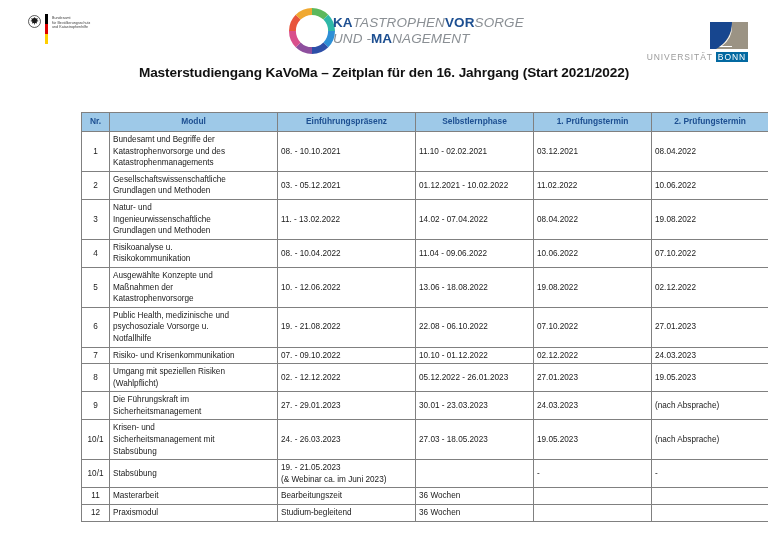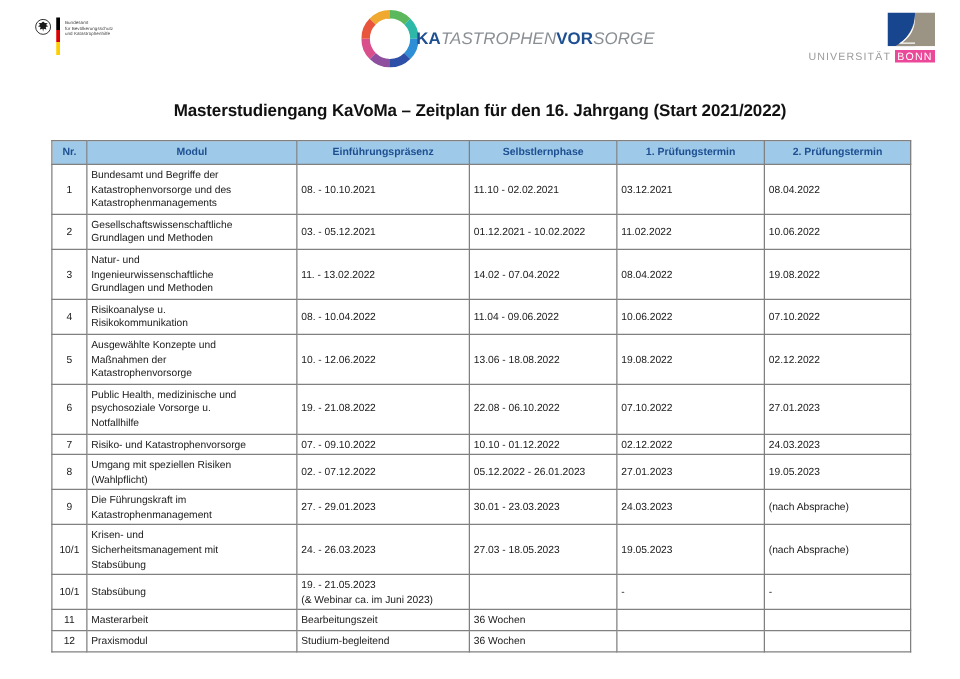--- a/index.html
+++ b/index.html
@@ -214,6 +214,7 @@
     </svg>
     <div class="kavoma-words">
       <div class="kavoma-line1"><span class="kv-blue">KA</span><span class="kv-gray">TASTROPHEN</span><span class="kv-blue">VOR</span><span class="kv-gray">SORGE</span></div>
+      <div class="kavoma-line2"><span class="kv-gray">UND -</span><span class="kv-blue">MA</span><span class="kv-gray">NAGEMENT</span></div>
     </div>
   </div>
 

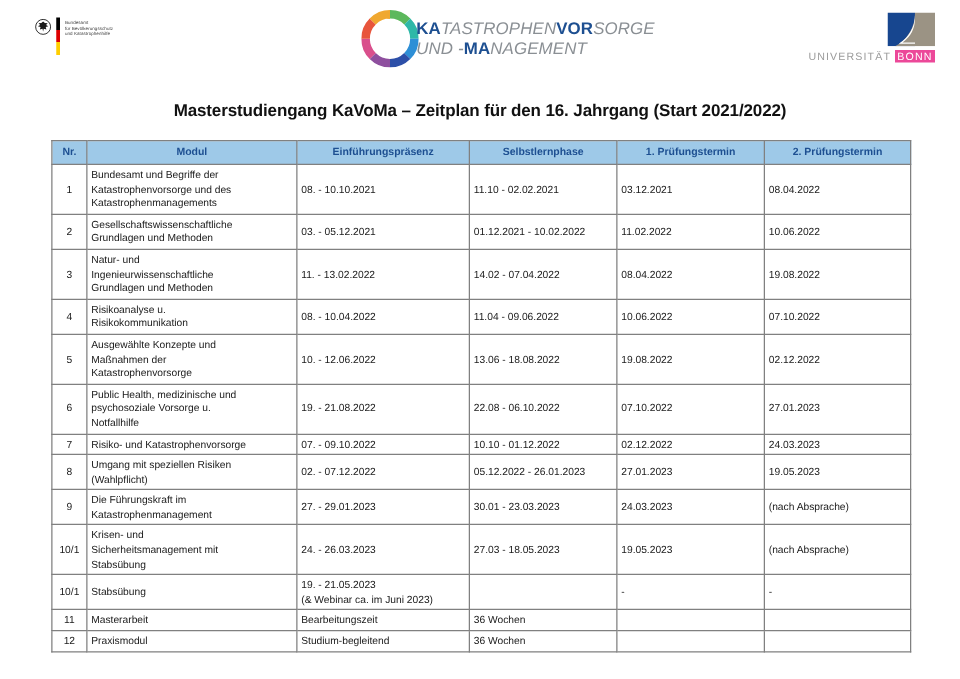--- a/index.html
+++ b/index.html
@@ -92,7 +92,7 @@
   .unibonn-logo {
     position: absolute;
     right: 20px;
-    top: 10px;
+    top: 22px;
     width: 112px;
     height: 42px;
   }

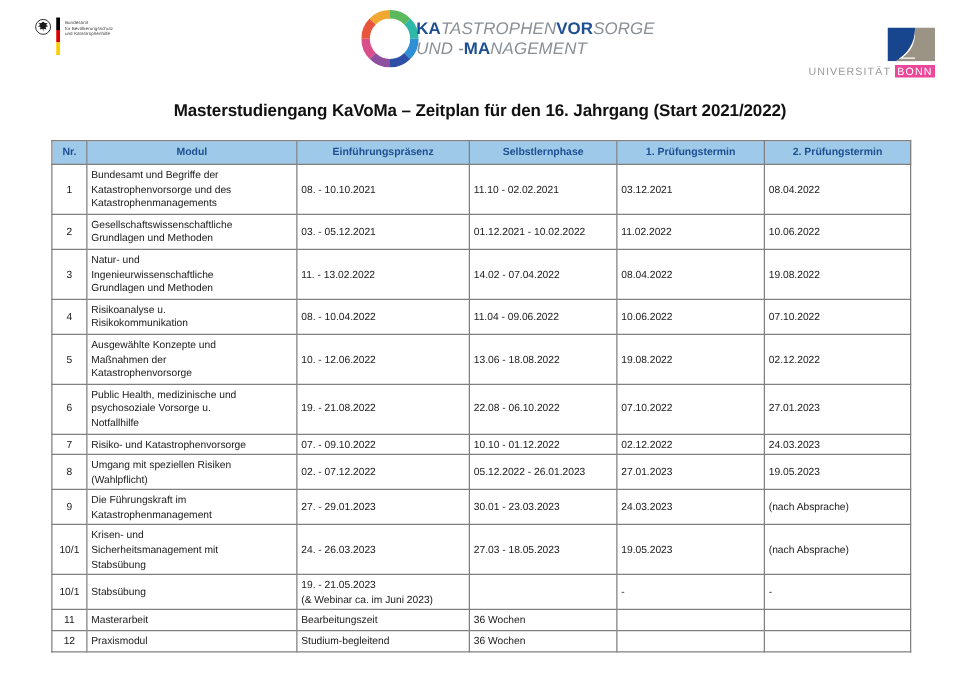--- a/index.html
+++ b/index.html
@@ -120,7 +120,7 @@
   .ub-bonn {
     font-size: 8.5px;
     color: #ffffff;
-    background: #ec4899;
+    background: #0369a1;
     letter-spacing: 0.9px;
     padding: 0 2px;
     margin-left: 3px;

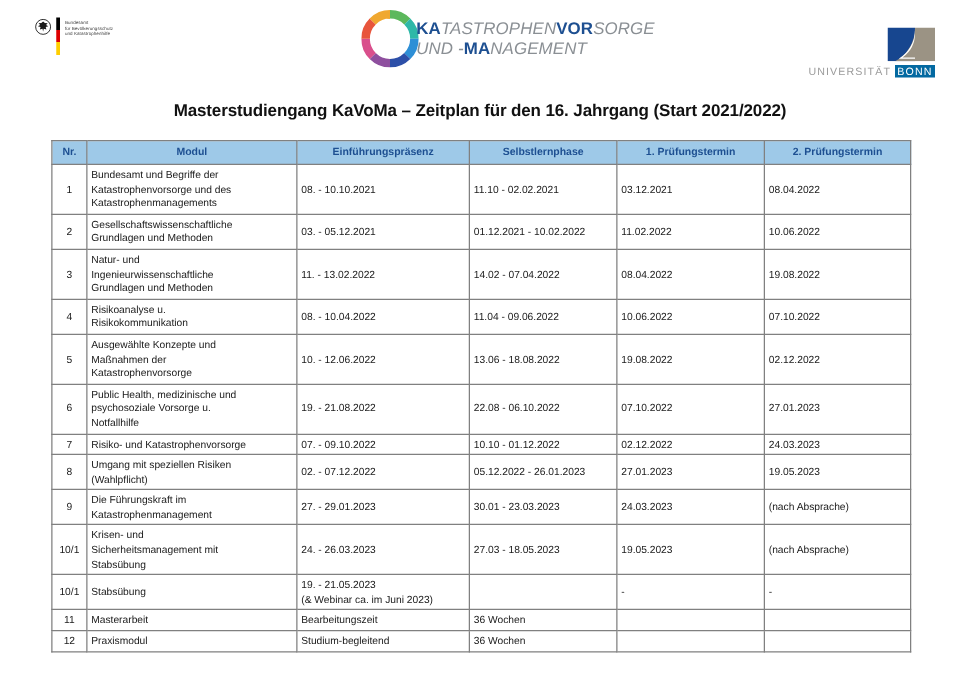--- a/index.html
+++ b/index.html
@@ -132,7 +132,7 @@
     font-size: 13.6px;
     font-weight: bold;
     color: #111111;
-    margin-top: 23px;
+    margin-top: 7px;
     letter-spacing: -0.1px;
     white-space: nowrap;
   }

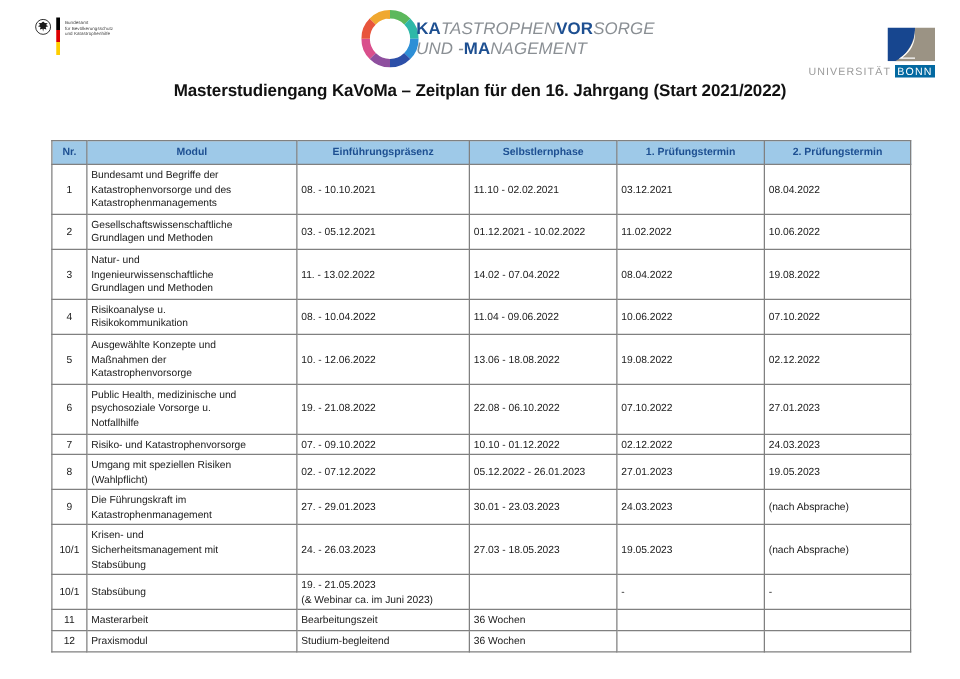--- a/index.html
+++ b/index.html
@@ -149,6 +149,7 @@
     table-layout: fixed;
     width: 687px;
     border: 1px solid #808080;
+    margin-left: 40px;
   }
   table.schedule th,
   table.schedule td {

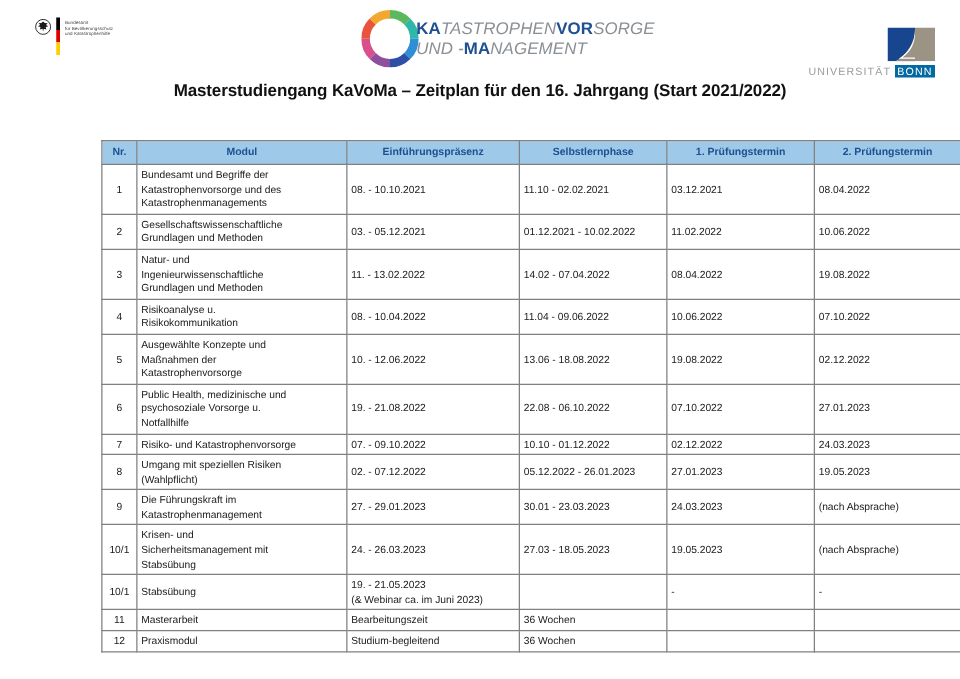--- a/index.html
+++ b/index.html
@@ -439,7 +439,7 @@
           <td class="nr">7</td>
           <td class="modul">
             <div class="cell-lines">
-              <span>Risiko- und Katastrophenvorsorge</span>
+              <span>Risiko- und Krisenkommunikation</span>
             </div>
           </td>
           <td class="center">

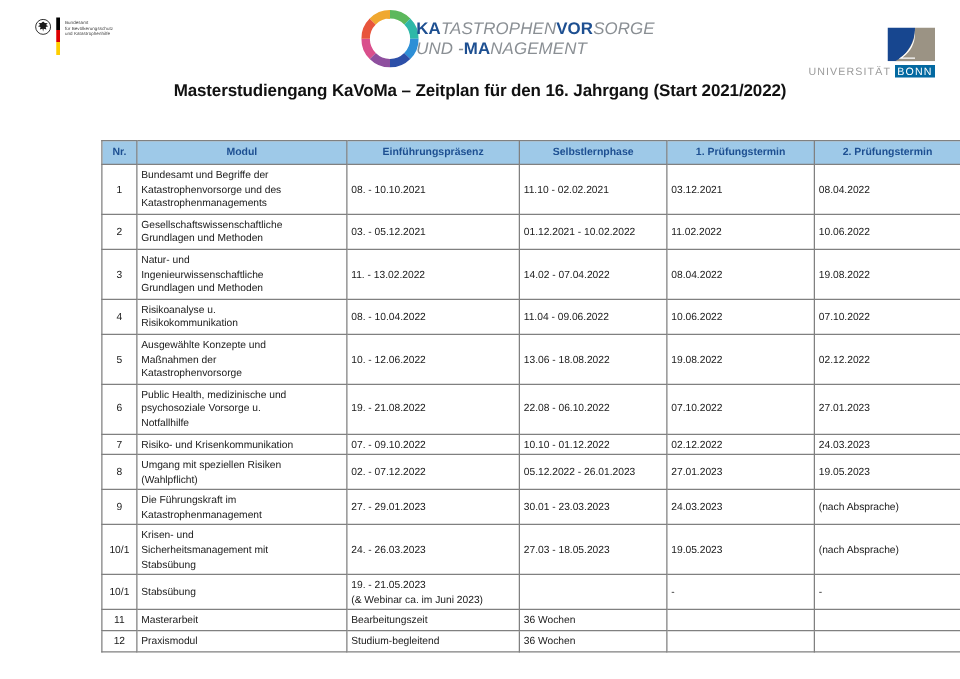--- a/index.html
+++ b/index.html
@@ -473,7 +473,7 @@
           </td>
           <td class="center">
             <div class="cell-lines">
-              <span>02. - 07.12.2022</span>
+              <span>02. - 12.12.2022</span>
             </div>
           </td>
           <td class="center">

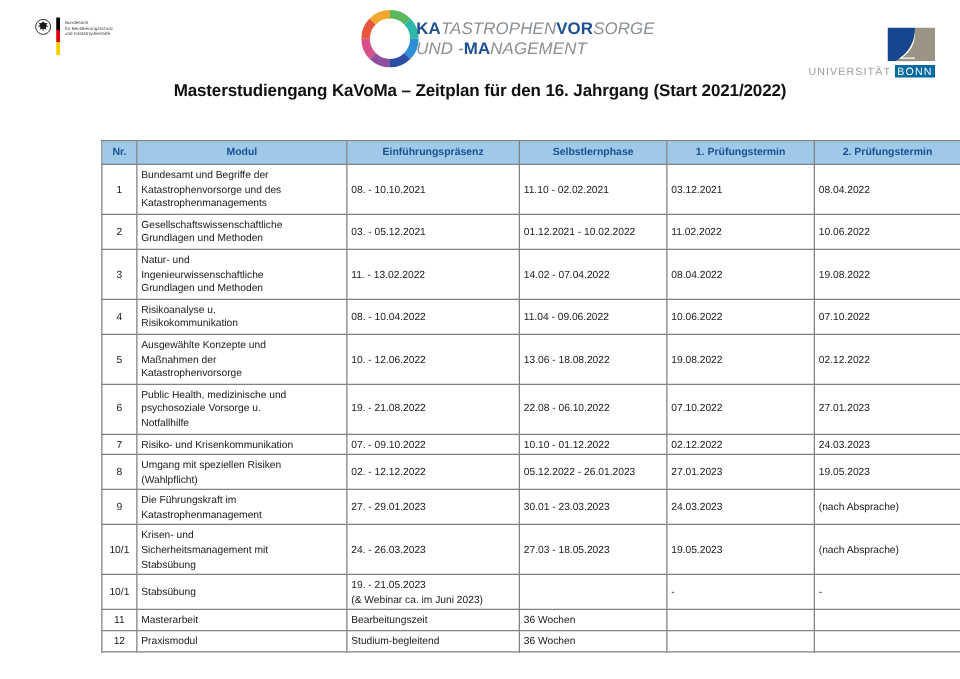--- a/index.html
+++ b/index.html
@@ -497,7 +497,7 @@
           <td class="modul">
             <div class="cell-lines">
               <span>Die Führungskraft im</span>
-              <span>Katastrophenmanagement</span>
+              <span>Sicherheitsmanagement</span>
             </div>
           </td>
           <td class="center">

